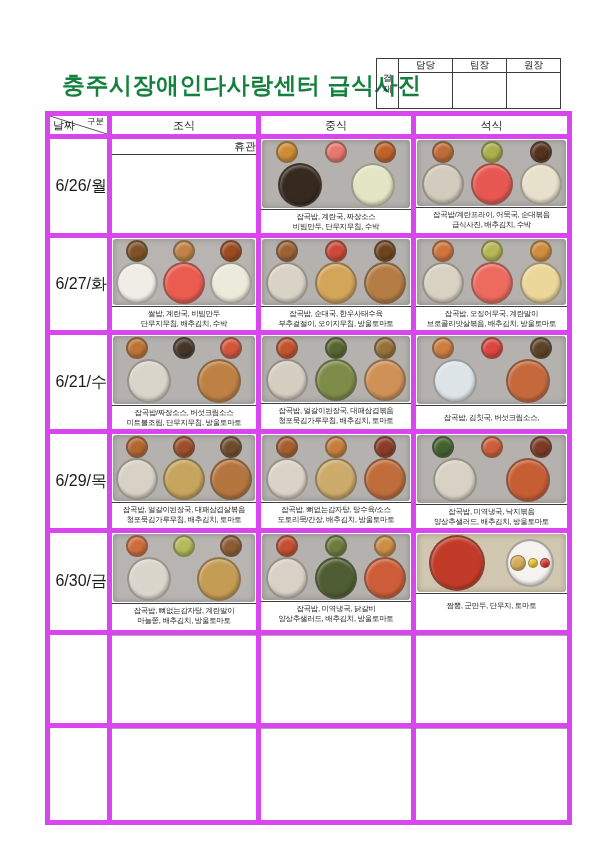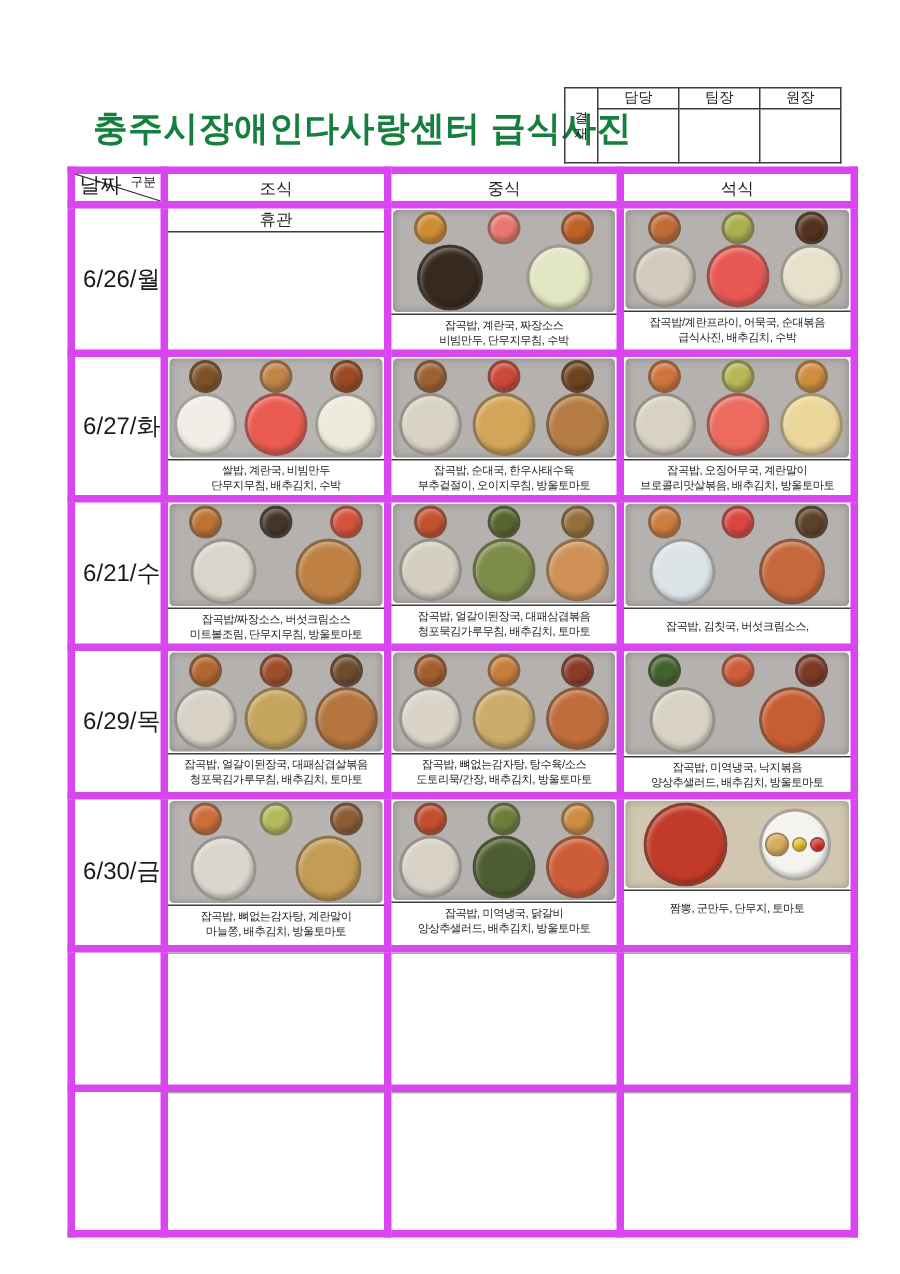--- a/index.html
+++ b/index.html
@@ -30,7 +30,7 @@
   .grid th.corner { position:relative; overflow:hidden; }
   .corner svg.diag { position:absolute; left:0; top:0; width:100%; height:100%; }
   .corner .corner-top { position:absolute; right:3px; top:0px; font-size:8.5px; font-weight:normal; }
-  .corner .corner-bottom { position:absolute; left:3px; bottom:1px; font-size:14px; font-weight:normal; }
+  .corner .corner-bottom { position:absolute; left:3px; bottom:1px; font-size:11px; font-weight:normal; }
 
   td.date { text-align:right; vertical-align:middle; font-size:16px; }
   td.meal { vertical-align:top; }

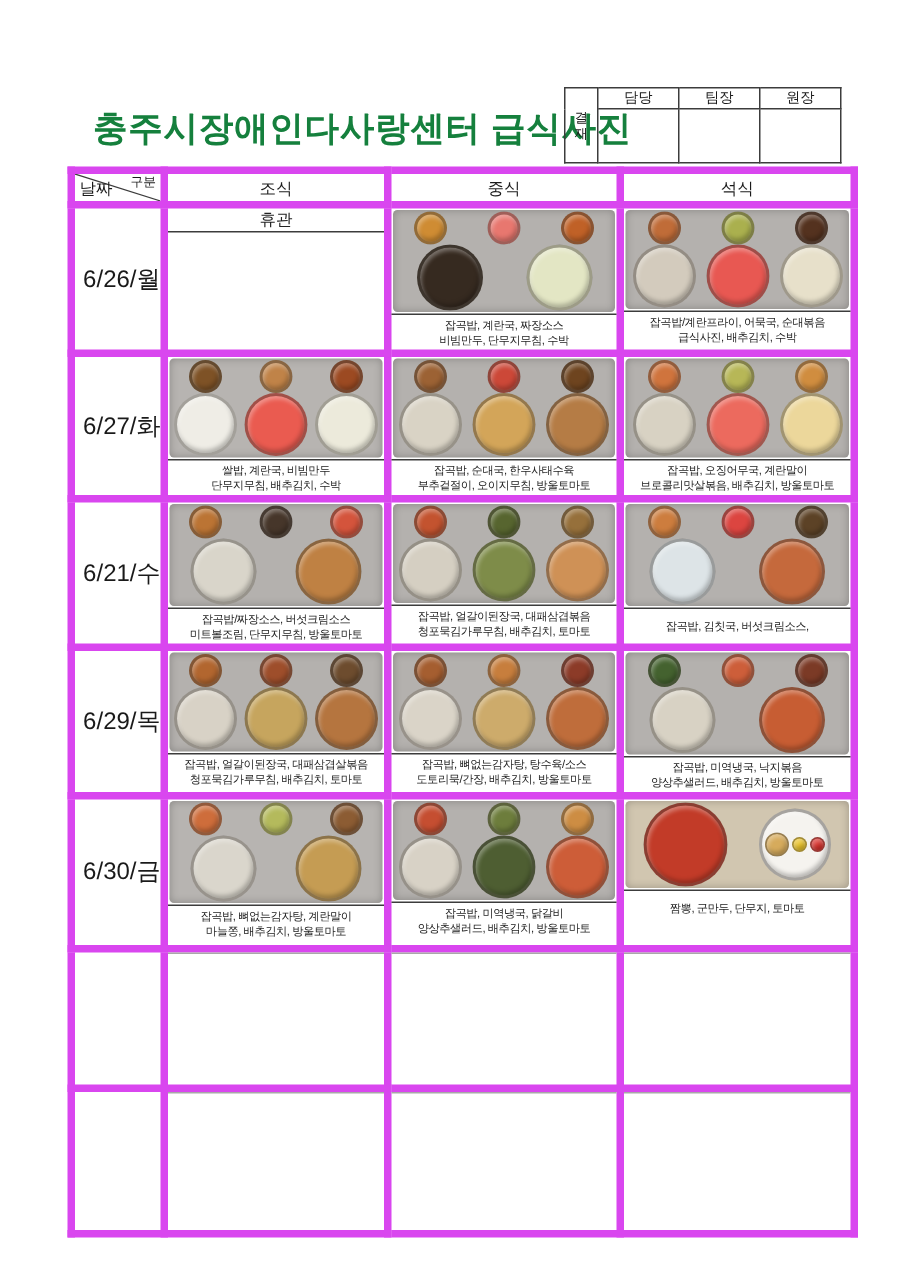--- a/index.html
+++ b/index.html
@@ -35,7 +35,7 @@
   td.date { text-align:right; vertical-align:middle; font-size:16px; }
   td.meal { vertical-align:top; }
   .cellwrap { display:flex; flex-direction:column; width:100%; height:100%; }
-  .photoarea { flex:1 1 auto; display:flex; align-items:center; justify-content:center;
+  .photoarea { flex:1 1 auto; display:flex; align-items:center; justify-content:flex-end;
                overflow:hidden; position:relative; }
   .note { font-size:11px; color:#222; }
   .caption { flex:0 0 24px; height:24px; border-top:1px solid #3c3c3c;

